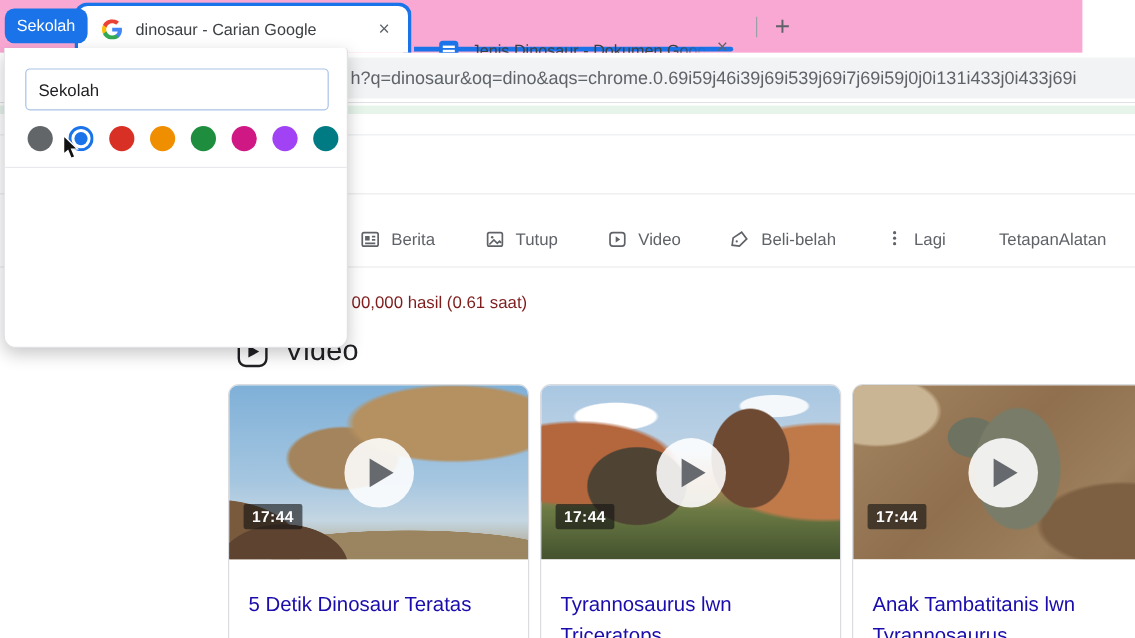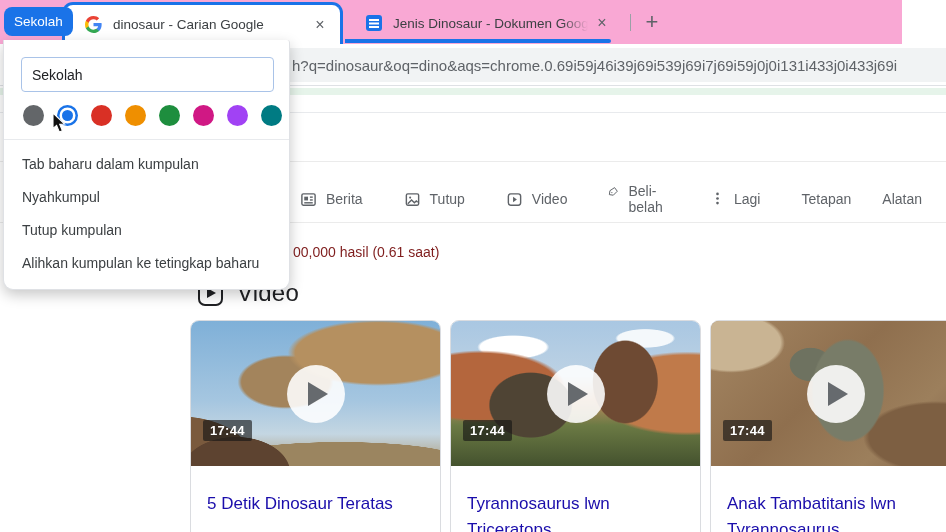--- a/index.html
+++ b/index.html
@@ -18,8 +18,8 @@
     white-space:nowrap; overflow:hidden; }
   .tab-close { width:20px; height:20px; border-radius:50%; display:flex; align-items:center;
     justify-content:center; font-size:16px; color:#5f6368; cursor:default; }
-  .tab-inactive { position:absolute; left:348px; top:7px; width:272px; height:38px;
-    display:flex; align-items:center; padding:0 8px 6px 18px; }
+  .tab-inactive { position:absolute; left:348px; top:18px; width:272px; height:38px;
+    display:flex; align-items:flex-end; padding:0 8px 6px 18px; }
   .tab-inactive .title { flex:1; font-size:13.5px; color:#3c4043; margin-left:11px;
     white-space:nowrap; overflow:hidden;
     -webkit-mask-image:linear-gradient(90deg,#000 85%,transparent 98%);

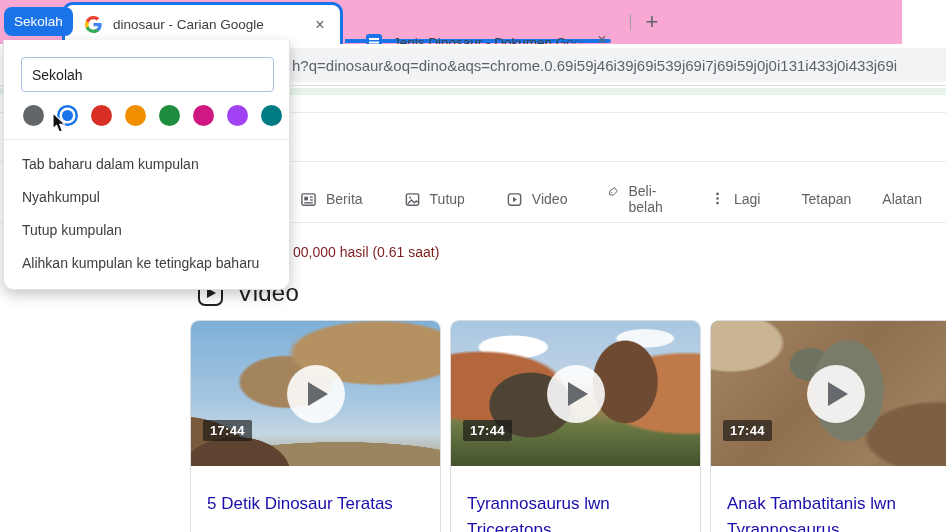--- a/index.html
+++ b/index.html
@@ -264,12 +264,6 @@
       <span class="swatch" style="background: rgb(0, 123, 131);"></span>
     </div>
     <div class="gm-divider"></div>
-    <div class="gm-items">
-      <div class="gm-item">Tab baharu dalam kumpulan</div>
-      <div class="gm-item">Nyahkumpul</div>
-      <div class="gm-item">Tutup kumpulan</div>
-      <div class="gm-item">Alihkan kumpulan ke tetingkap baharu</div>
-    </div>
   </div>
 
   <svg class="cursor" width="16" height="22" viewBox="0 0 16 22">

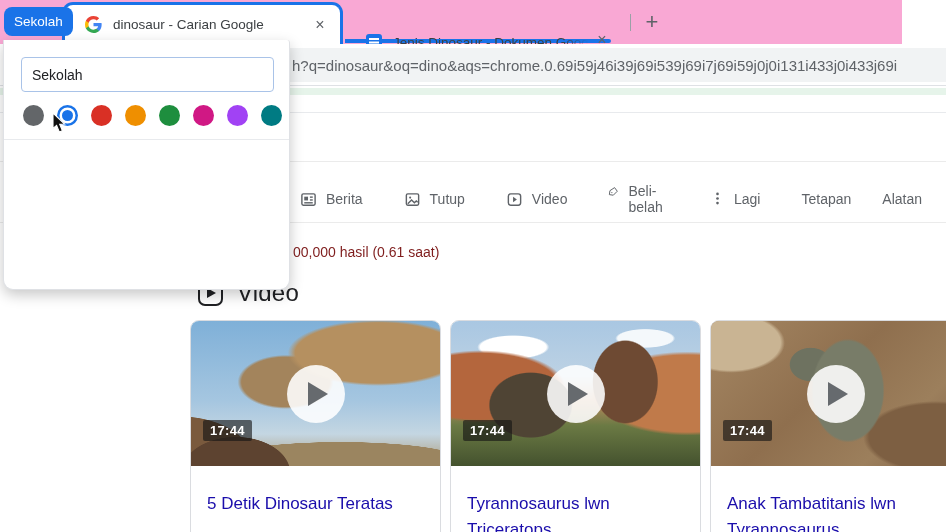--- a/index.html
+++ b/index.html
@@ -51,7 +51,7 @@
   .nav-row { position:absolute; left:300px; top:73px; right:24px; height:26px;
     display:flex; align-items:center; }
   .nav-item { display:flex; align-items:flex-start; gap:9px; font-size:14px; color:#5f6368; margin-right:41px; }
-  .nav-right { margin-left:auto; display:flex; gap:31px; }
+  .nav-right { margin-left:auto; display:flex; }
   .nav-right .nav-item { margin-right:0; }
   .nav-divider { position:absolute; left:0; top:109px; width:946px; height:1px; background:#ebebeb; }
   .stats { position:absolute; left:293px; top:131px; font-size:14px; color:#7f1d1d; }

